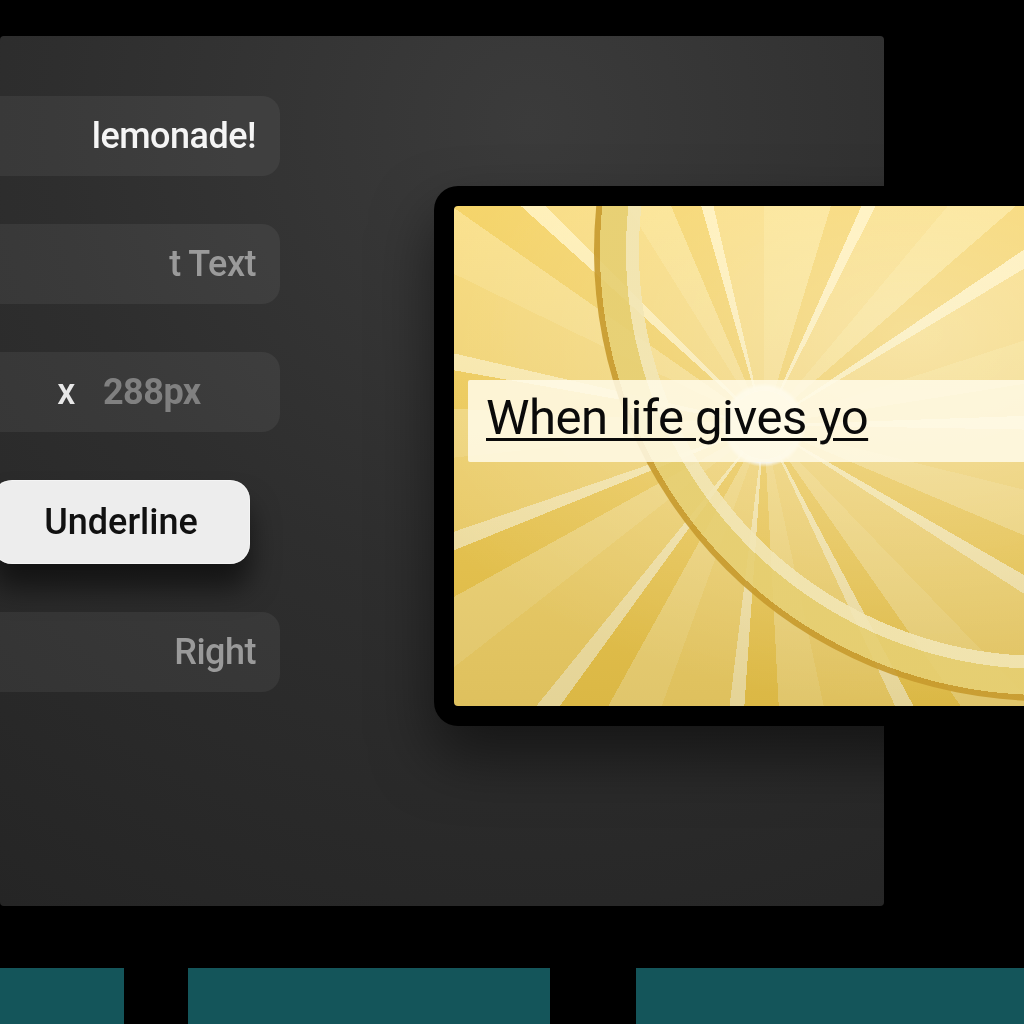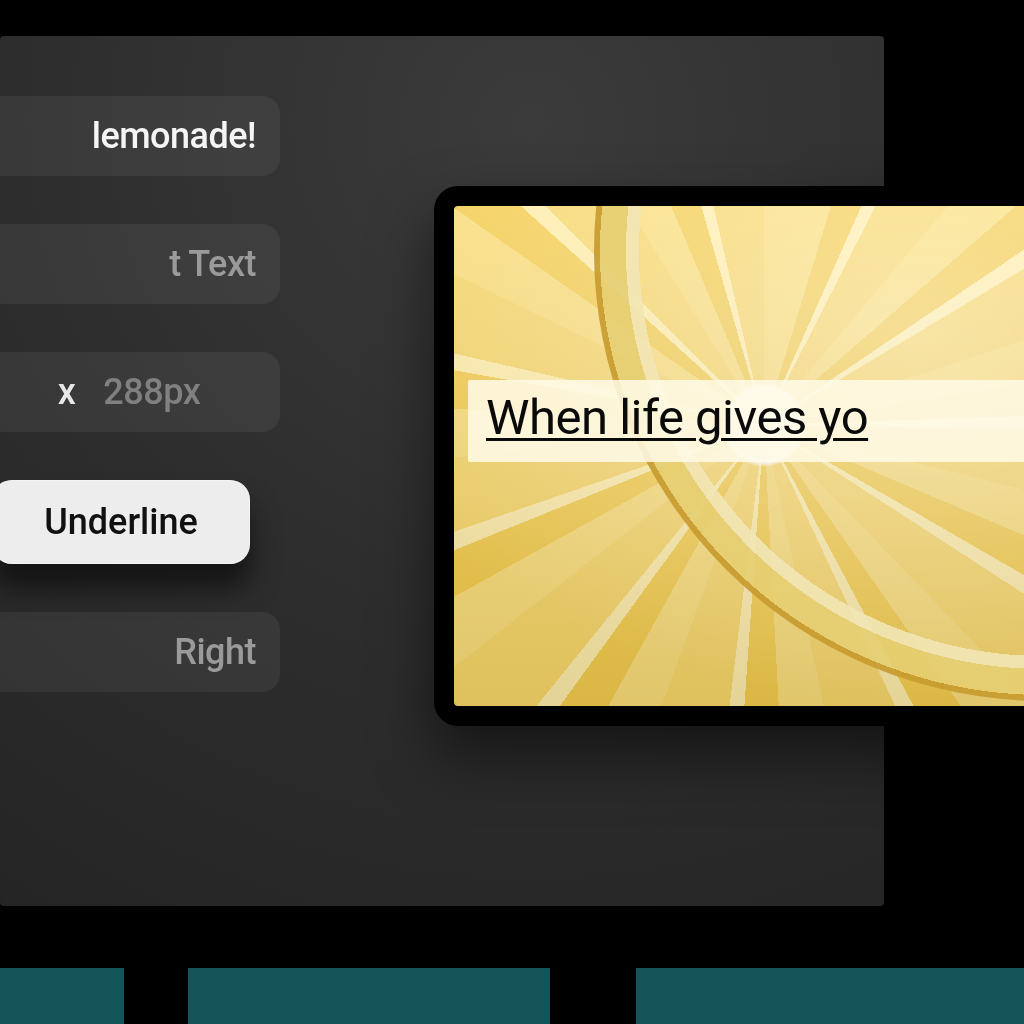--- a/index.html
+++ b/index.html
@@ -59,7 +59,7 @@
     color: #8d8d8d;
   }
   .pill.size-pill .sz-a { color: #e8e8e8; }
-  .pill.size-pill .sz-b { color: #808080; }
+  .pill.size-pill .sz-b { color: #808080; font-weight: bold; }
 
   .underline-btn {
     height: 84px;

